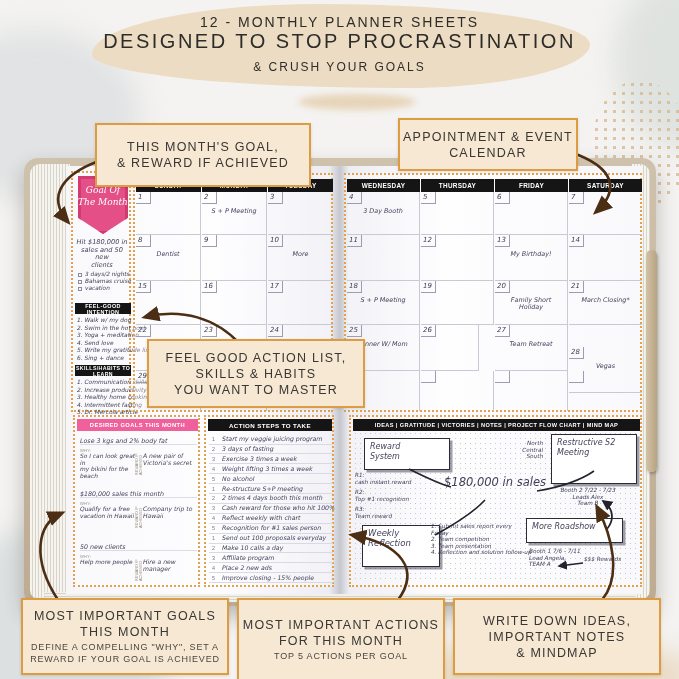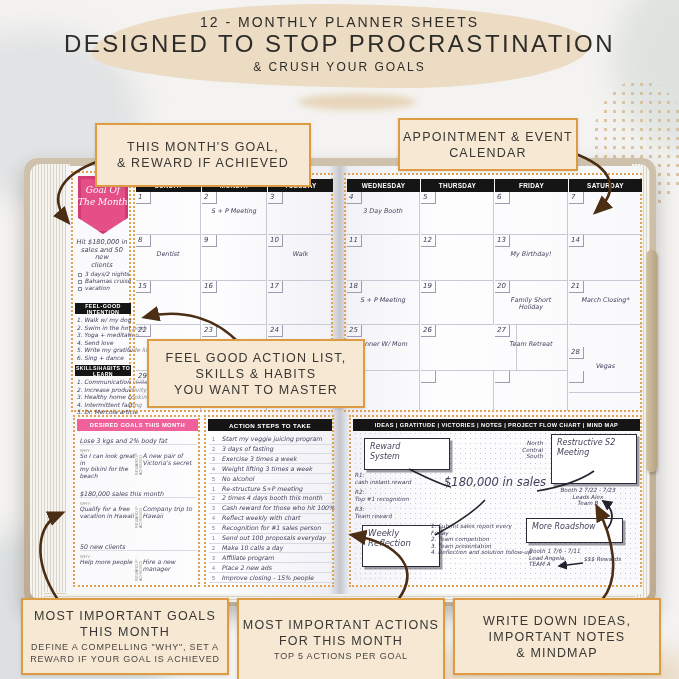--- a/index.html
+++ b/index.html
@@ -20,7 +20,7 @@
   
   .hdr { position:absolute; width:679px; text-align:center; color:#2e2c29; letter-spacing:2px; }
   #hdr1 { top:14px; font-size:14px; }
-  #hdr2 { top:30px; font-size:24px; letter-spacing:2.5px; }
+  #hdr2 { top:30px; font-size:20px; letter-spacing:2.5px; }
   #hdr3 { top:60px; font-size:12px; }
 
   

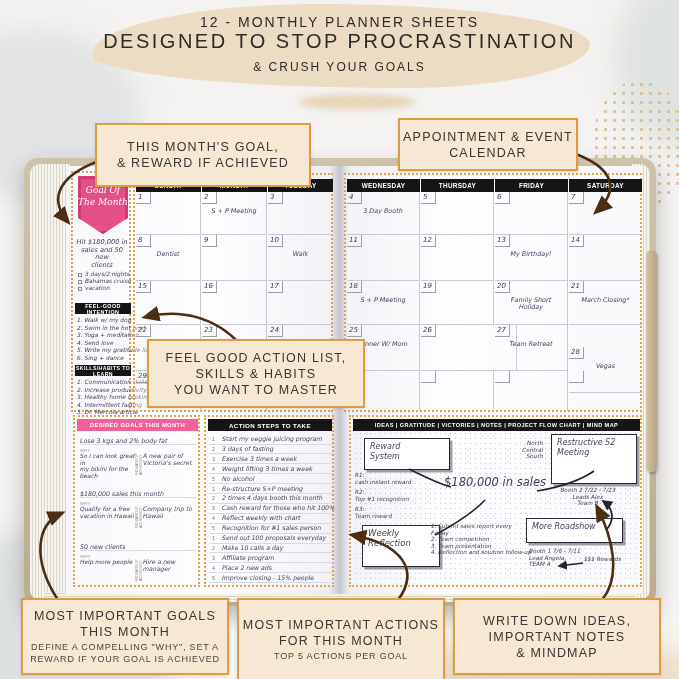--- a/index.html
+++ b/index.html
@@ -190,7 +190,7 @@
       </div>
       <div class="cal-cell" style="left:133px;top:60px;width:65px;height:46px;border-right:none;">
         <div class="date-box hand">10</div>
-        <div class="cal-note hand pre">Walk</div>
+        <div class="cal-note hand pre">More</div>
       </div>
       <div class="cal-cell" style="left:1px;top:106px;width:65px;height:44px;">
         <div class="date-box hand">15</div>

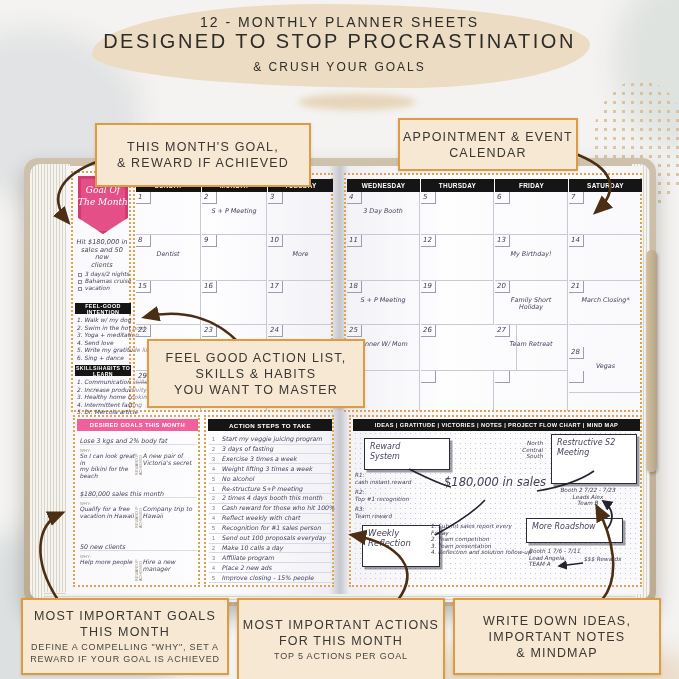--- a/index.html
+++ b/index.html
@@ -271,7 +271,7 @@
         <div class="date-box hand">25</div>
         <div class="cal-note hand pre">Dinner W/ Mom</div>
       </div>
-      <div class="cal-cell" style="left:75px;top:150px;width:96px;height:46px;">
+      <div class="cal-cell" style="left:75px;top:150px;width:58px;height:46px;">
         <div class="date-box hand">26</div>
       </div>
       <div class="cal-cell" style="left:149px;top:150px;width:73px;height:46px;">

